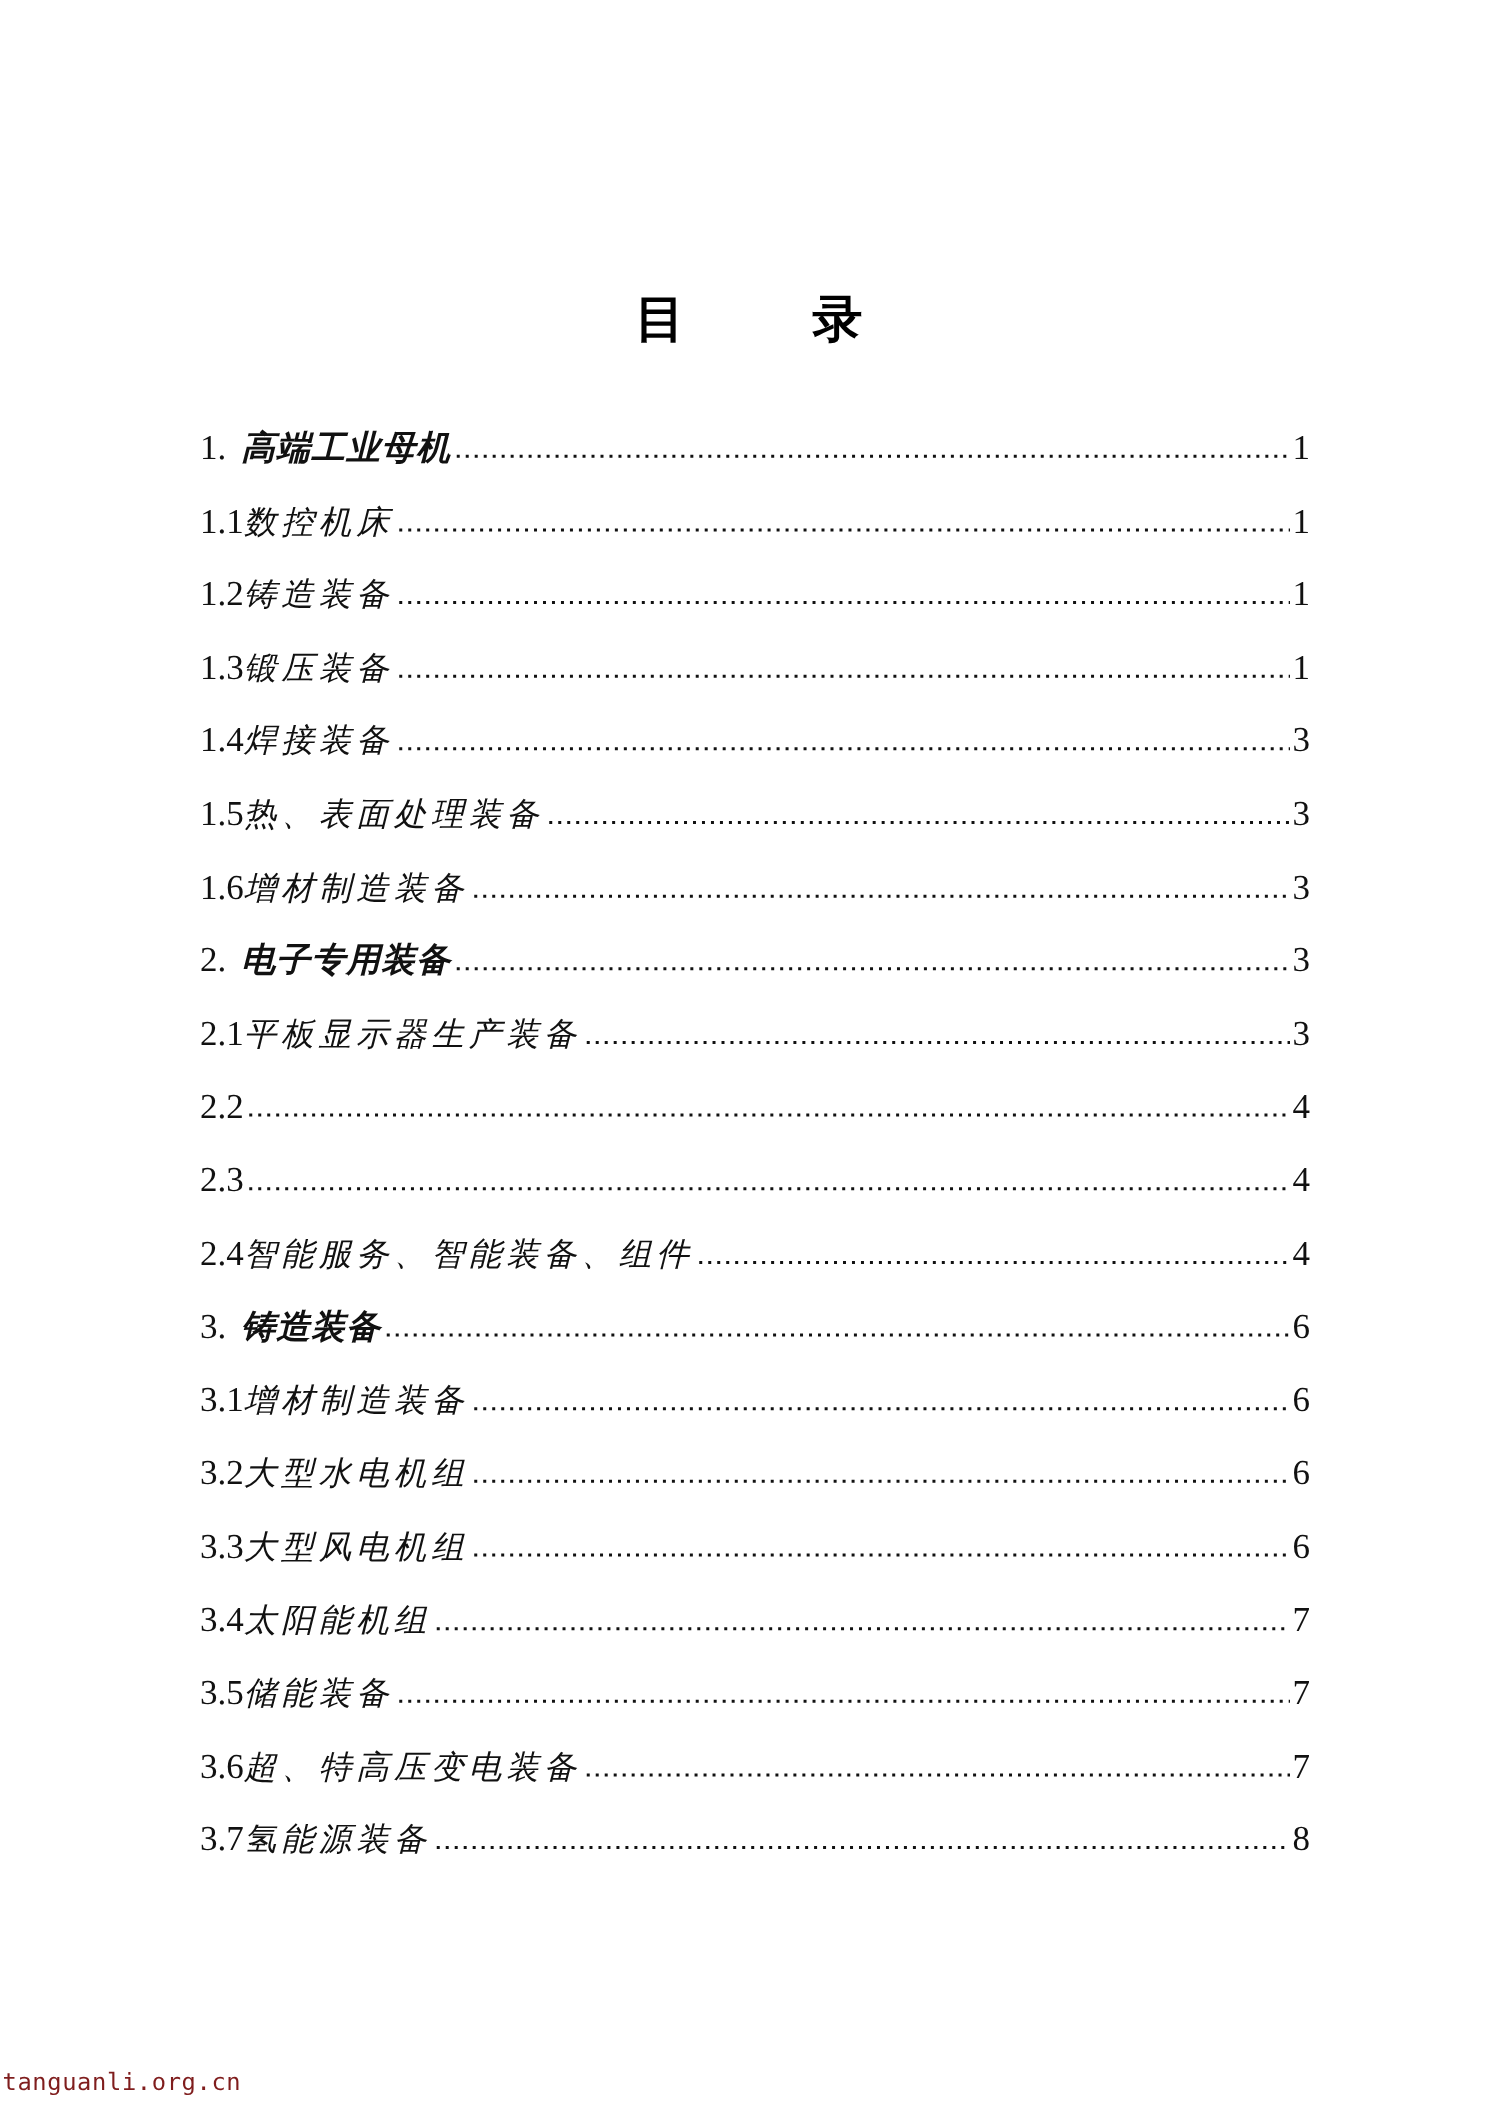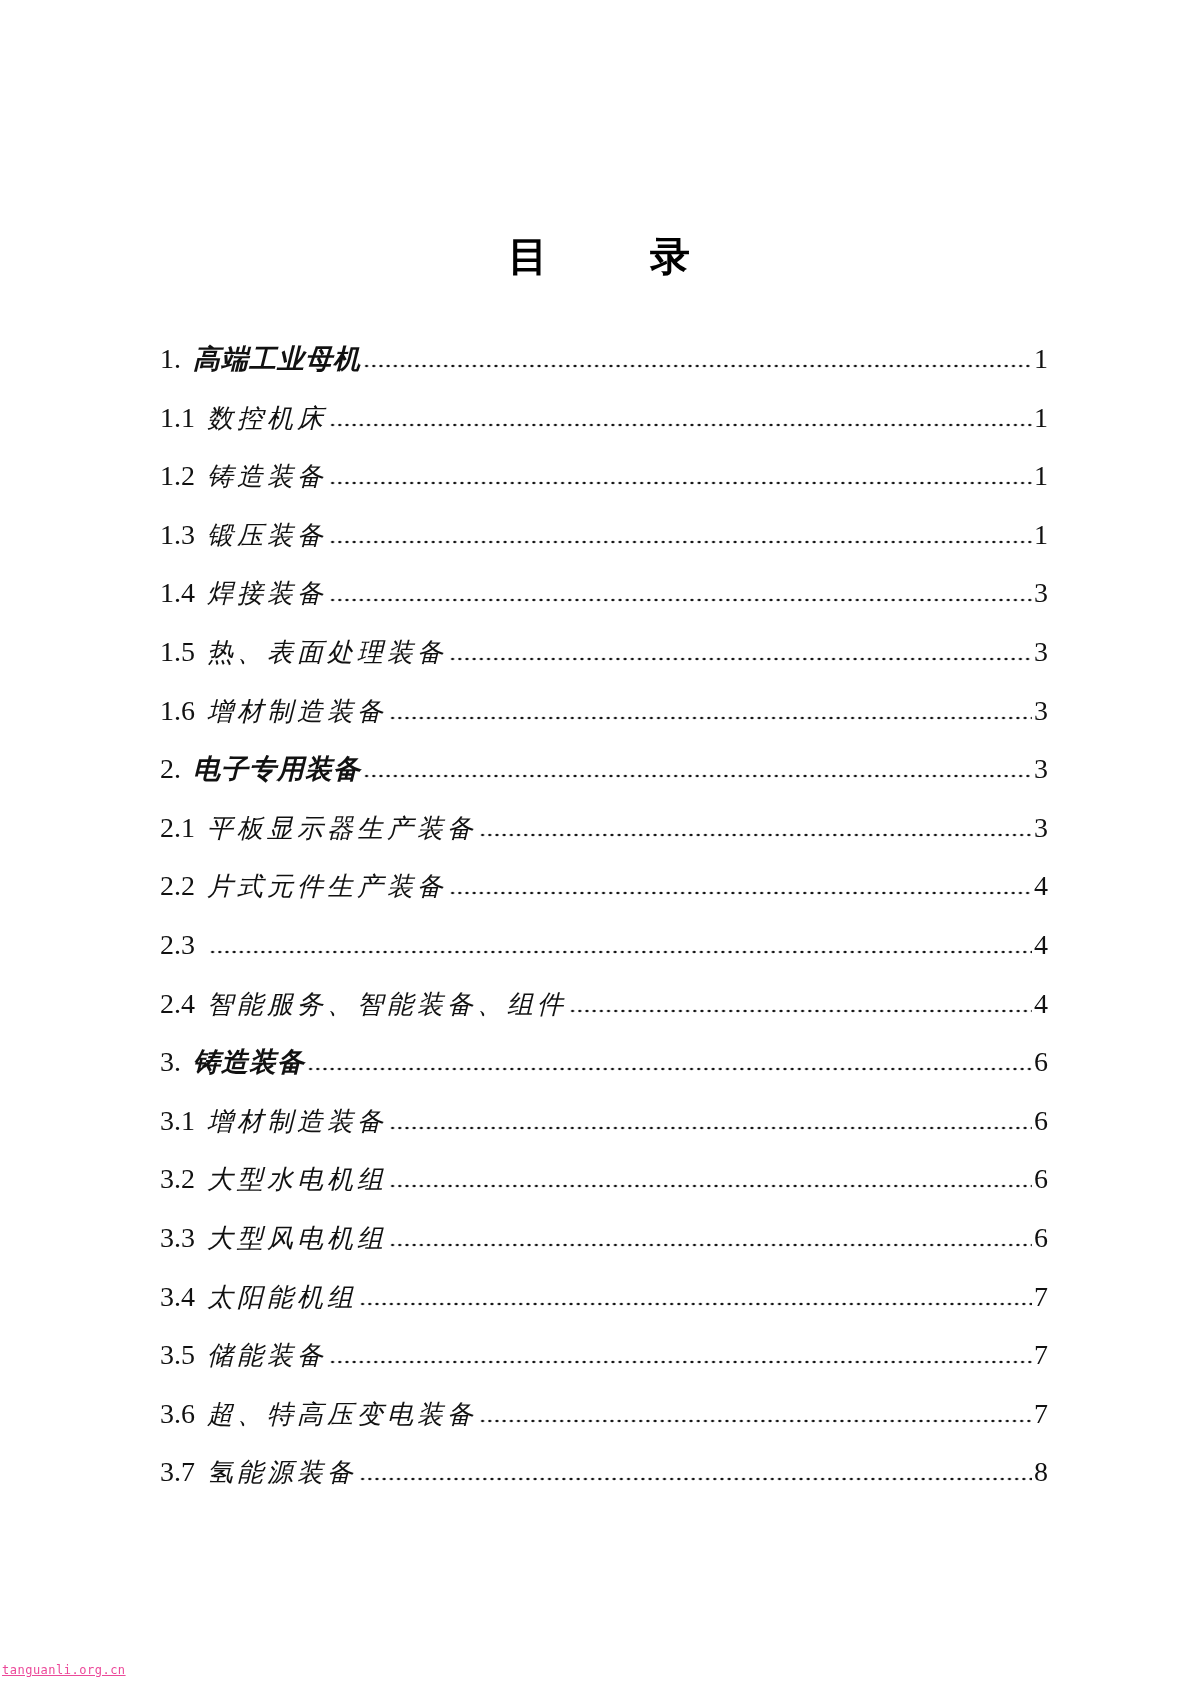--- a/index.html
+++ b/index.html
@@ -64,7 +64,7 @@
       margin-right: 12px;
     }
     .toc-entry.level-2 .toc-num {
-      margin-right: 12px;
+      margin-right: 0;
     }
     .toc-text {
       flex: 0 0 auto;

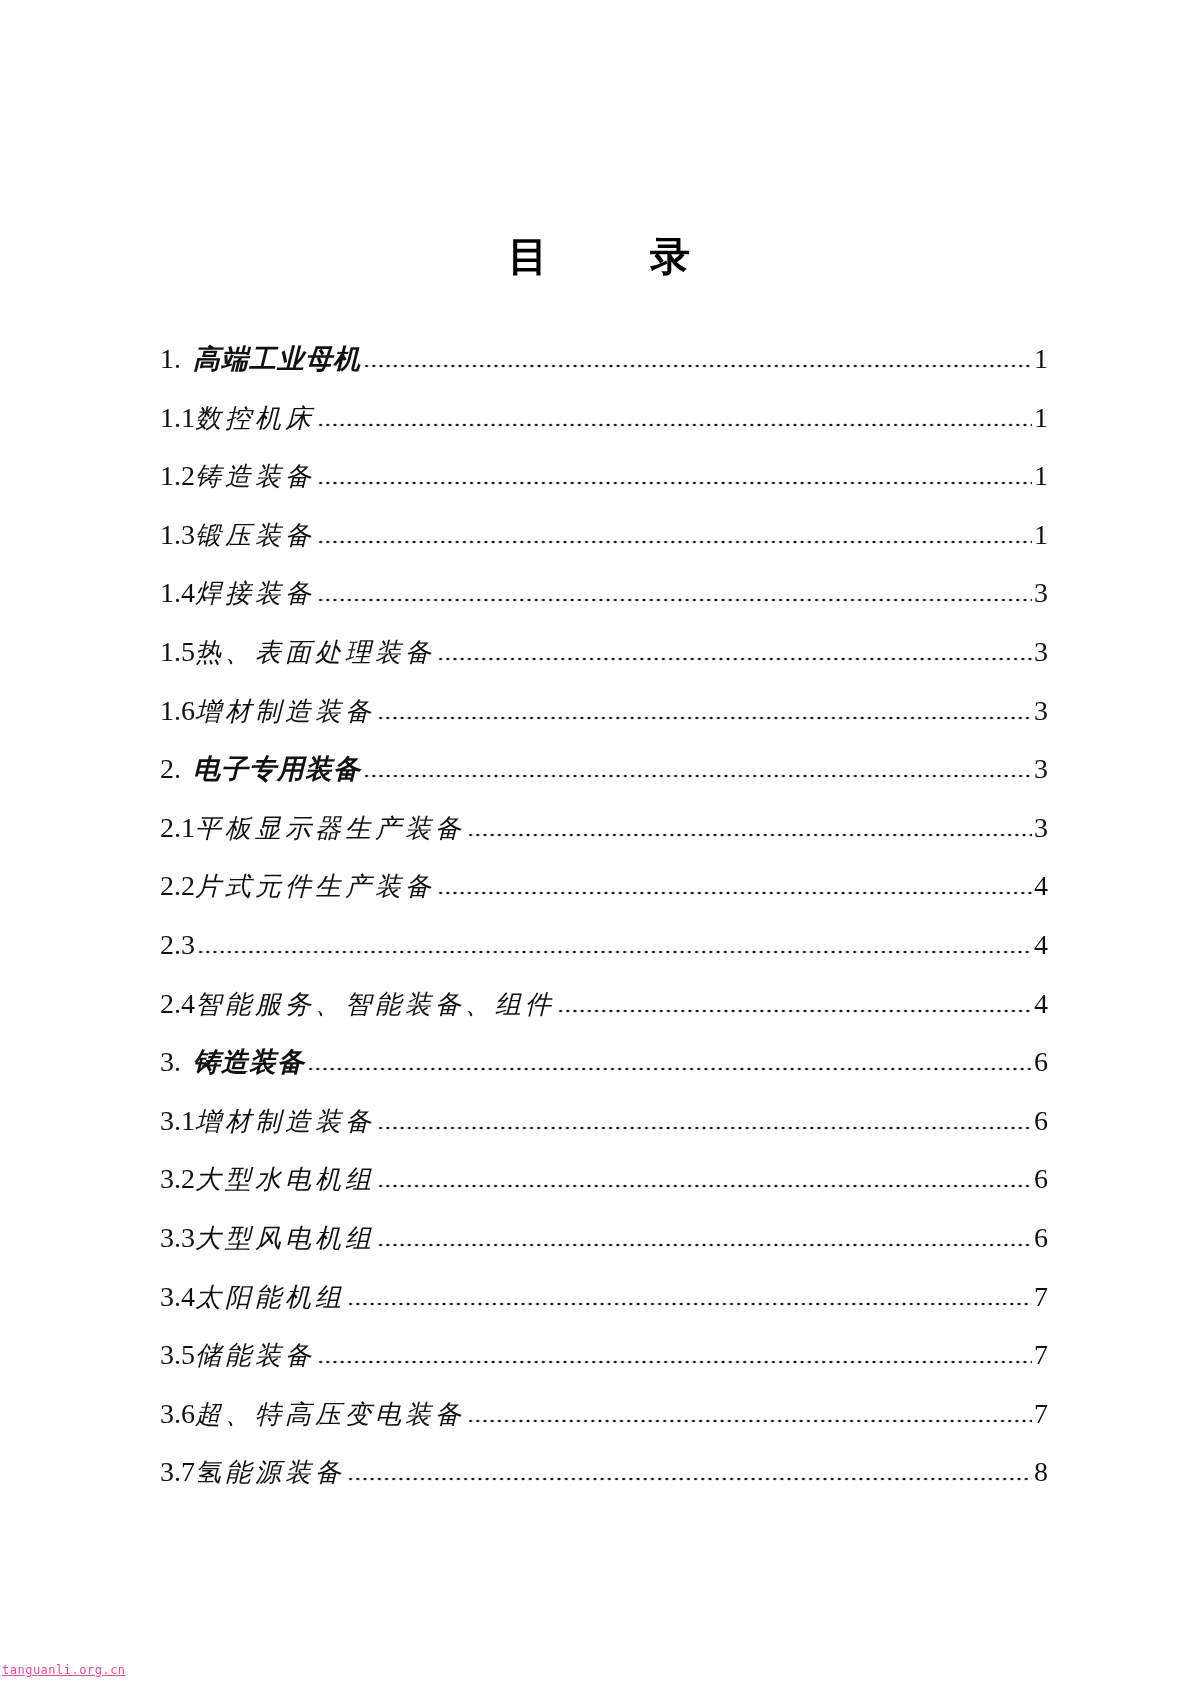--- a/index.html
+++ b/index.html
@@ -173,7 +173,6 @@
     </li>
     <li class="toc-entry level-2">
       <span class="toc-num">2.2</span>
-      <span class="toc-text">片式元件生产装备</span>
       <span class="toc-leader"></span>
       <span class="toc-page">4</span>
     </li>

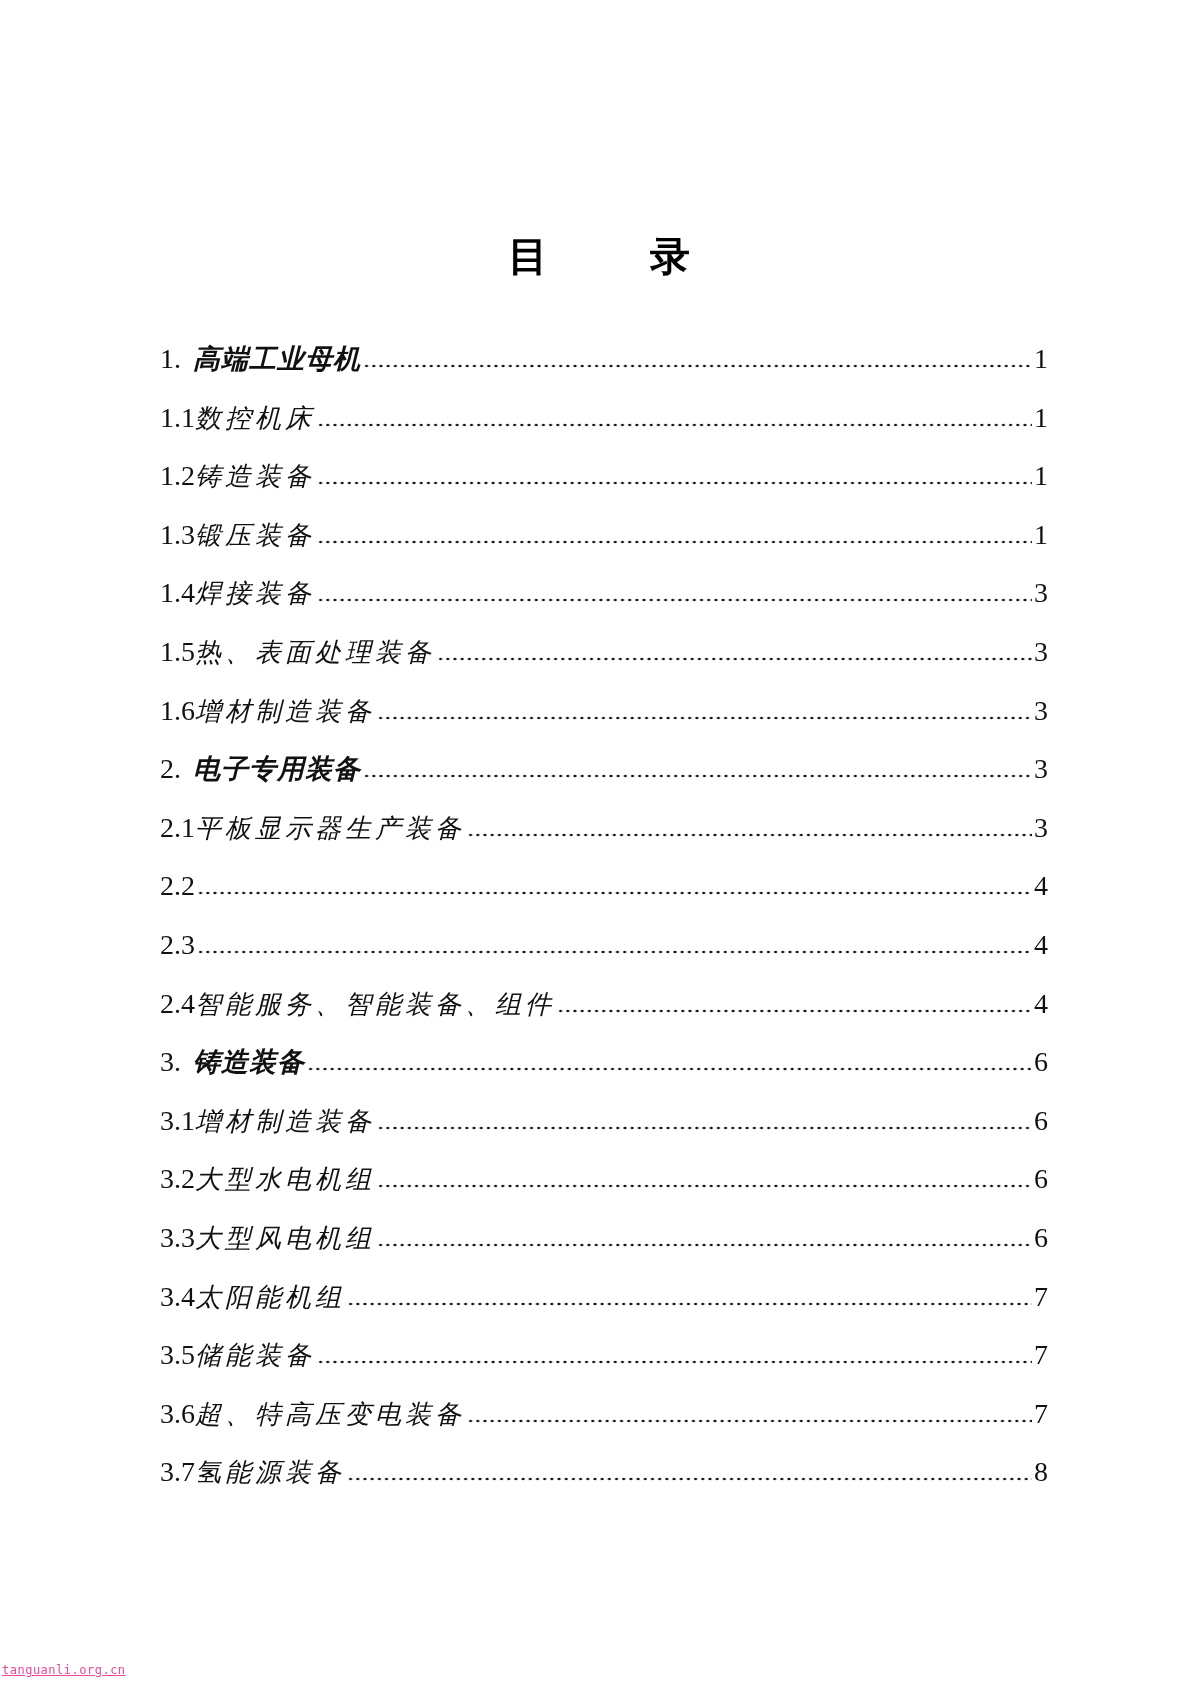--- a/index.html
+++ b/index.html
@@ -104,10 +104,9 @@
       left: 2px;
       bottom: 6px;
       font-family: "DejaVu Sans Mono", "Liberation Mono", monospace;
-      font-size: 12px;
-      color: #ec4899;
+      font-size: 19px;
+      color: #7f1d1d;
       letter-spacing: 0.5px;
-      text-decoration: underline;
     }
   </style>
 </head>

